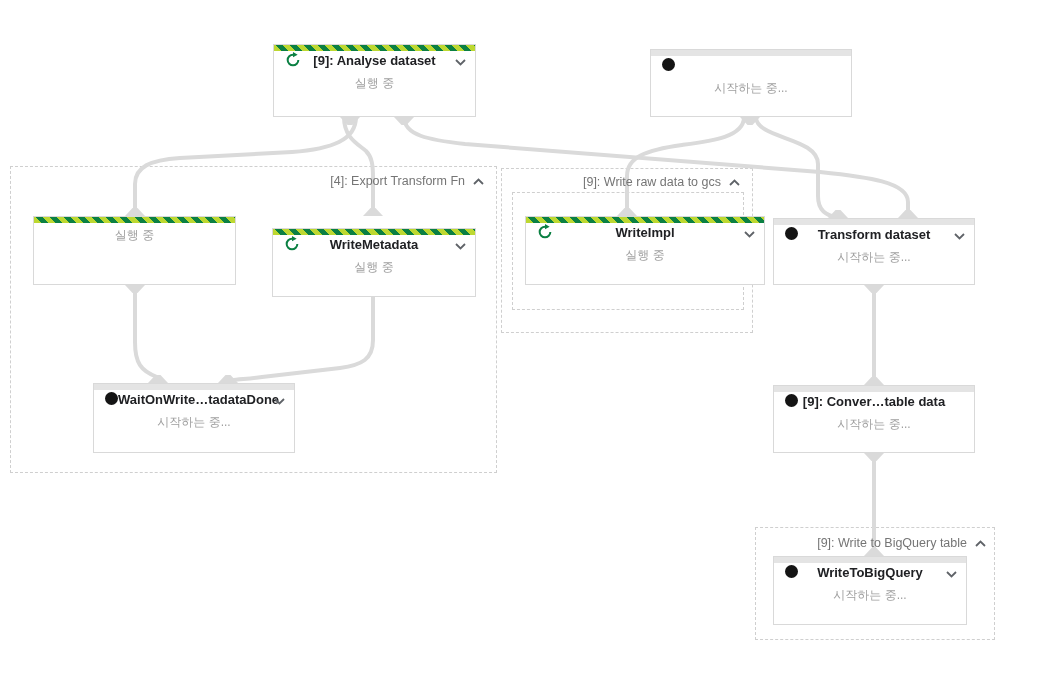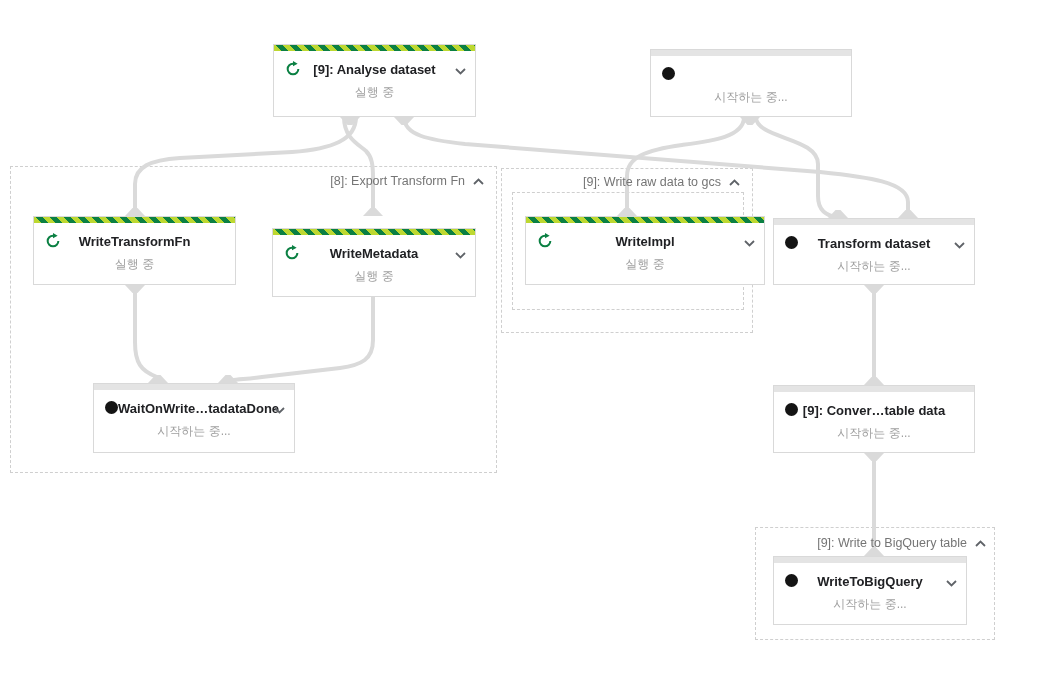--- a/index.html
+++ b/index.html
@@ -14,7 +14,7 @@
   .node-bar{height:6px;width:100%;}
   .node.running .node-bar{background:repeating-linear-gradient(45deg,#bdd831 0 5px,#0b8043 5px 10px);}
   .node.starting .node-bar{background:#e4e4e4;}
-  .title-row{position:relative;height:20px;margin-top:9px;padding:0 24px;}
+  .title-row{position:relative;height:20px;padding:0 24px;}
   .node-icon{position:absolute;left:11px;top:1px;width:16px;height:16px;}
   .dot{display:block;width:13px;height:13px;border-radius:50%;background:#141414;margin-top:1px;}
   .node-title{display:block;width:100%;text-align:center;font-weight:bold;font-size:13px;

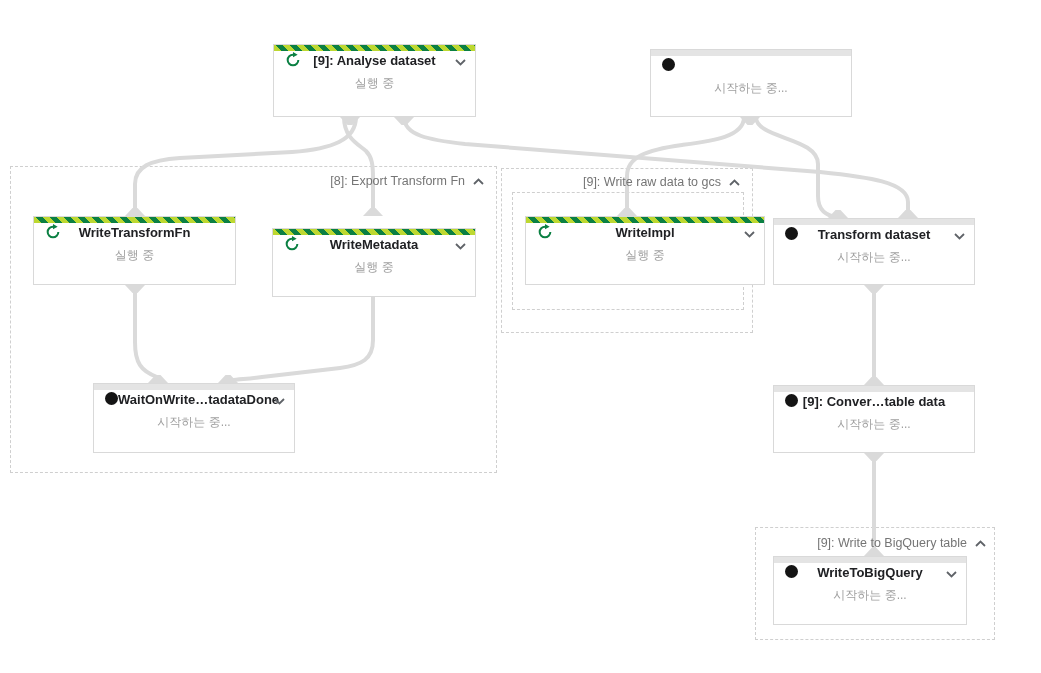--- a/index.html
+++ b/index.html
@@ -56,7 +56,7 @@
 
   <div class="group" style="left: 10px; top: 166px; width: 487px; height: 307px;"></div>
   <div class="group-label" style="top: 174px; right: 556px;">
-    <span class="group-label-text">[8]: Export Transform Fn</span>
+    <span class="group-label-text">[4]: Export Transform Fn</span>
     <svg class="chev-up" width="13" height="9" viewBox="0 0 13 9">
       <path d="M2 7 L6.5 2.5 L11 7" fill="none" stroke="#5f6368" stroke-width="1.8"></path>
     </svg>

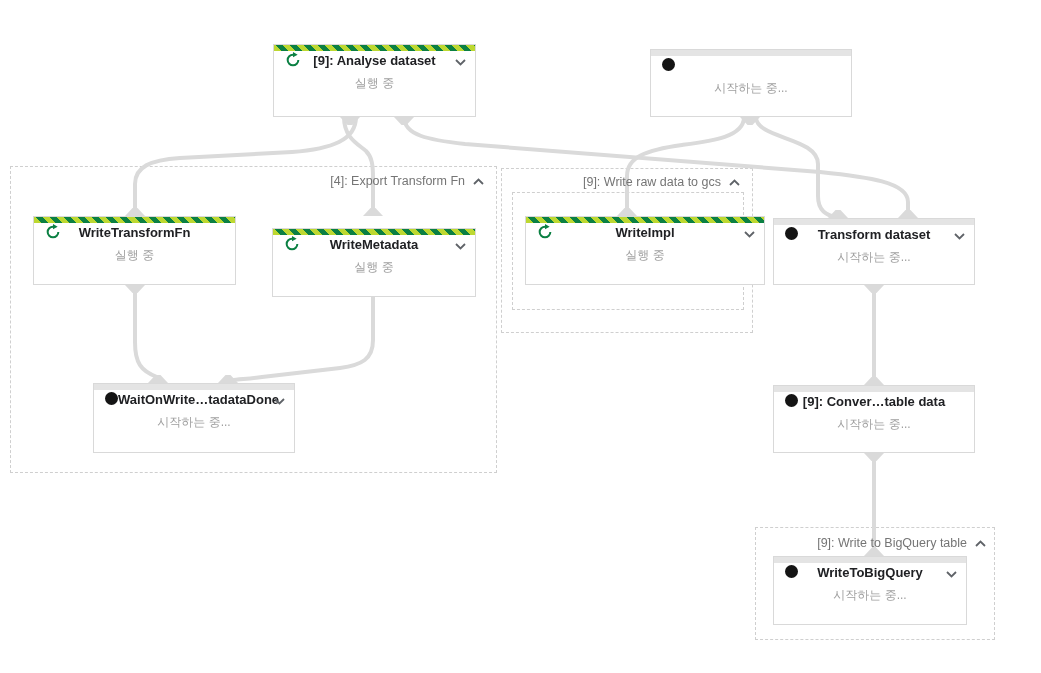--- a/index.html
+++ b/index.html
@@ -120,6 +120,11 @@
 
   <div class="node running" style="left: 33px; top: 216px; width: 203px; height: 69px;">
     <div class="node-bar"></div>
+    <div class="node-status">실행 중</div>
+  </div>
+
+  <div class="node running" style="left: 272px; top: 228px; width: 204px; height: 69px;">
+    <div class="node-bar"></div>
     <div class="title-row">
       <span class="node-icon run">
         <svg width="16" height="16" viewBox="0 0 24 24">
@@ -128,13 +133,17 @@
         </svg>
       </span>
 
-      <span class="node-title">WriteTransformFn</span>
-
-    </div>
-    <div class="node-status">실행 중</div>
-  </div>
-
-  <div class="node running" style="left: 272px; top: 228px; width: 204px; height: 69px;">
+      <span class="node-title">WriteMetadata</span>
+      <span class="node-chevron">
+        <svg width="13" height="9" viewBox="0 0 13 9">
+          <path d="M2 2 L6.5 6.5 L11 2" fill="none" stroke="#5f6368" stroke-width="1.8"></path>
+        </svg>
+      </span>
+    </div>
+    <div class="node-status">실행 중</div>
+  </div>
+
+  <div class="node running" style="left: 525px; top: 216px; width: 240px; height: 69px;">
     <div class="node-bar"></div>
     <div class="title-row">
       <span class="node-icon run">
@@ -144,26 +153,6 @@
         </svg>
       </span>
 
-      <span class="node-title">WriteMetadata</span>
-      <span class="node-chevron">
-        <svg width="13" height="9" viewBox="0 0 13 9">
-          <path d="M2 2 L6.5 6.5 L11 2" fill="none" stroke="#5f6368" stroke-width="1.8"></path>
-        </svg>
-      </span>
-    </div>
-    <div class="node-status">실행 중</div>
-  </div>
-
-  <div class="node running" style="left: 525px; top: 216px; width: 240px; height: 69px;">
-    <div class="node-bar"></div>
-    <div class="title-row">
-      <span class="node-icon run">
-        <svg width="16" height="16" viewBox="0 0 24 24">
-          <path d="M12 4 A8 8 0 1 0 20 12" fill="none" stroke="#0b8043" stroke-width="3"></path>
-          <path d="M12 0 L19 4 L12 8 Z" fill="#0b8043"></path>
-        </svg>
-      </span>
-
       <span class="node-title">WriteImpl</span>
       <span class="node-chevron">
         <svg width="13" height="9" viewBox="0 0 13 9">

